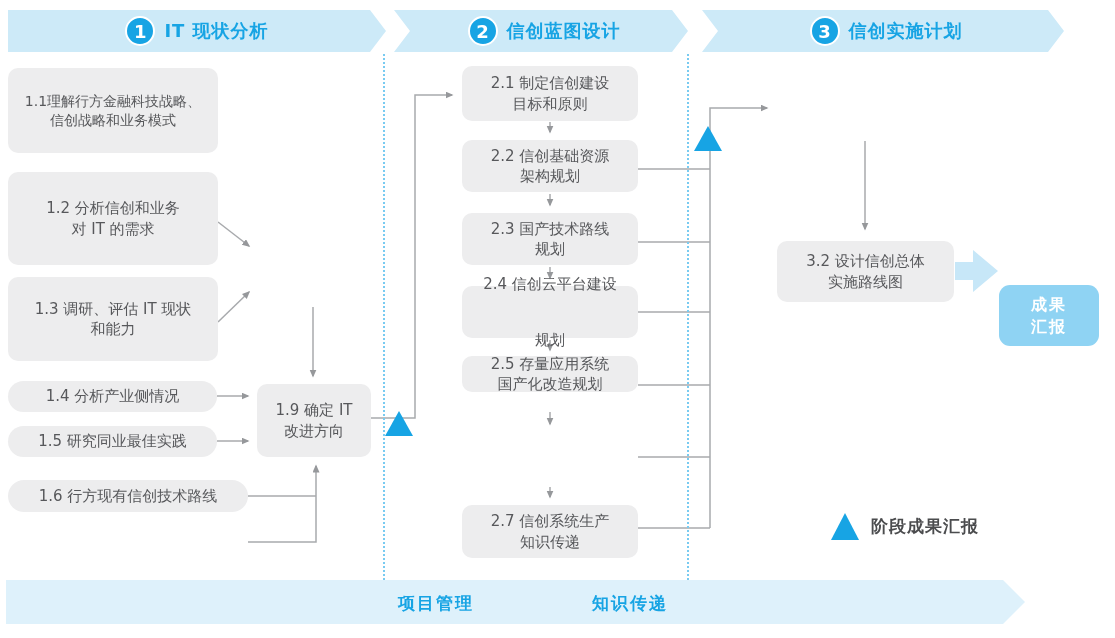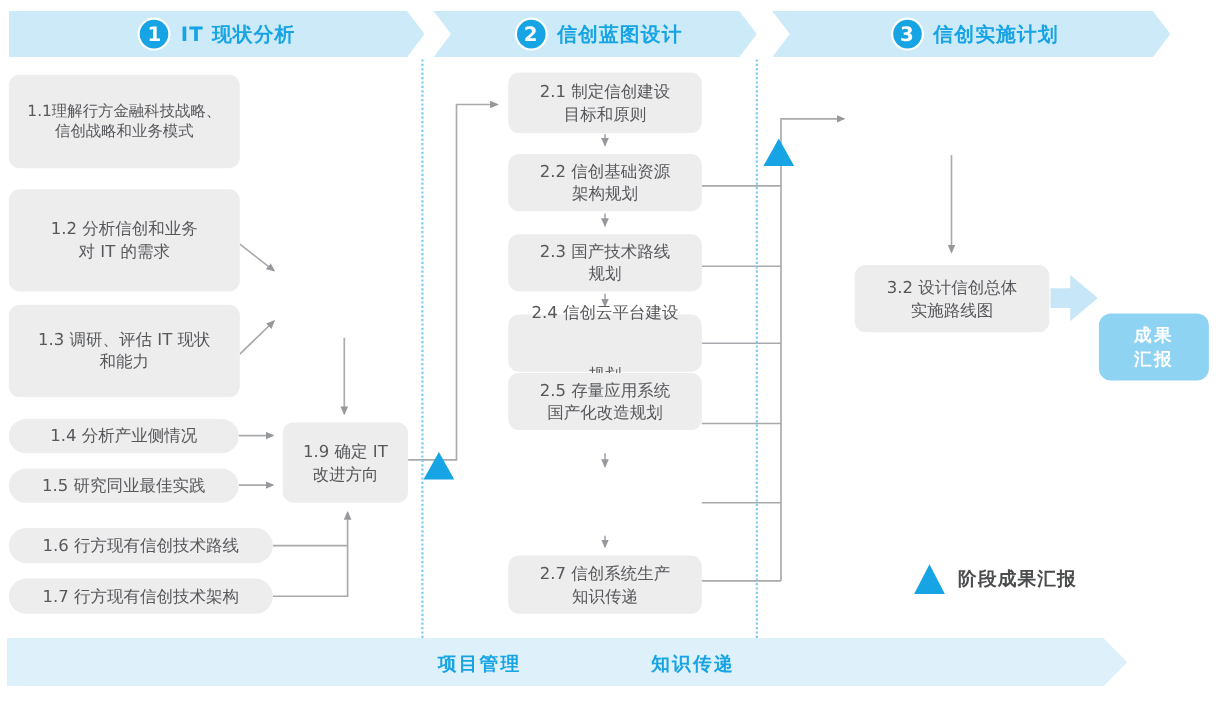--- a/index.html
+++ b/index.html
@@ -44,7 +44,7 @@
   .p2s1{left:462px;top:140px; width:176px;height:52px;}
   .p2s2{left:462px;top:213px; width:176px;height:52px;}
   .p2s3{left:462px;top:286px; width:176px;height:52px;gap:36px;}
-  .p2s4{left:462px;top:339px; width:176px;height:52px;}
+  .p2s4{left:462px;top:356px; width:176px;height:36px;}
   .p2s5{left:462px;top:432px; width:176px;height:53px;}
   .p2s6{left:462px;top:505px; width:176px;height:53px;}
   .p3s0{left:777px;top:77px;  width:177px;height:63px;}

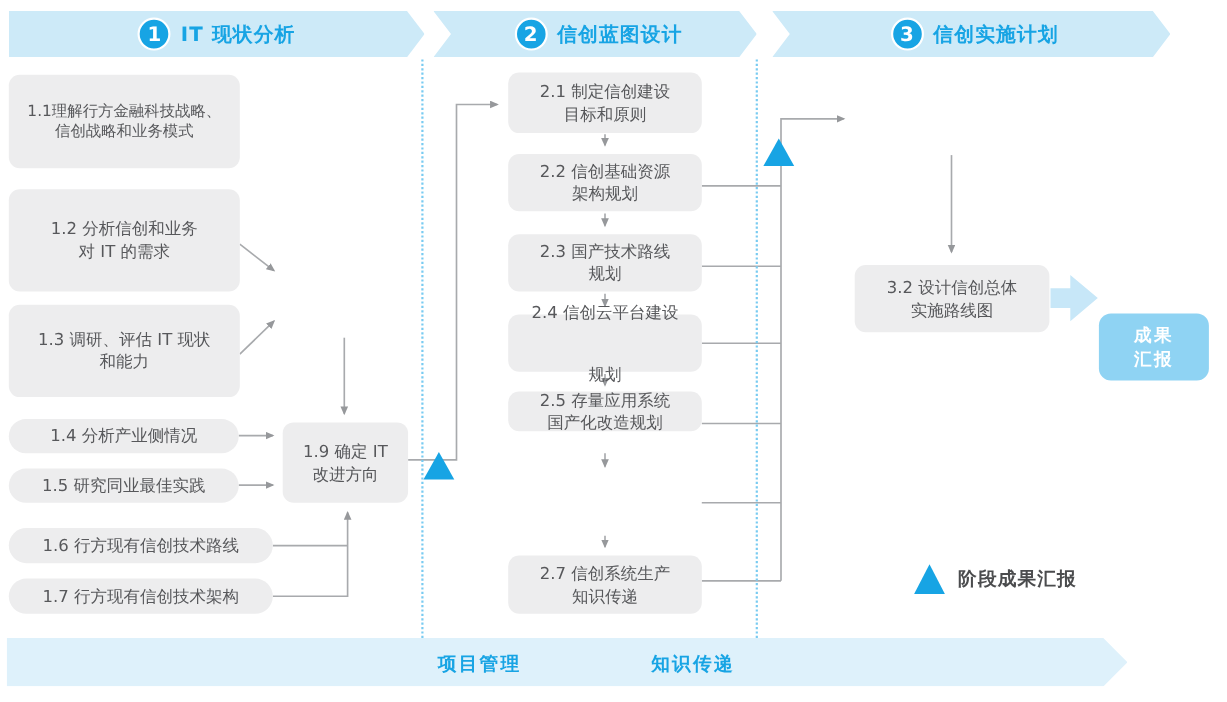--- a/index.html
+++ b/index.html
@@ -145,9 +145,6 @@
   <div class="gbox pill p1s5">
     <span>1.6 行方现有信创技术路线</span>
   </div>
-  <div class="gbox pill p1s6">
-    <span>1.7 行方现有信创技术架构</span>
-  </div>
   <div class="gbox p1s8">
     <span>1.9 确定 IT</span>
     <span>改进方向</span>

